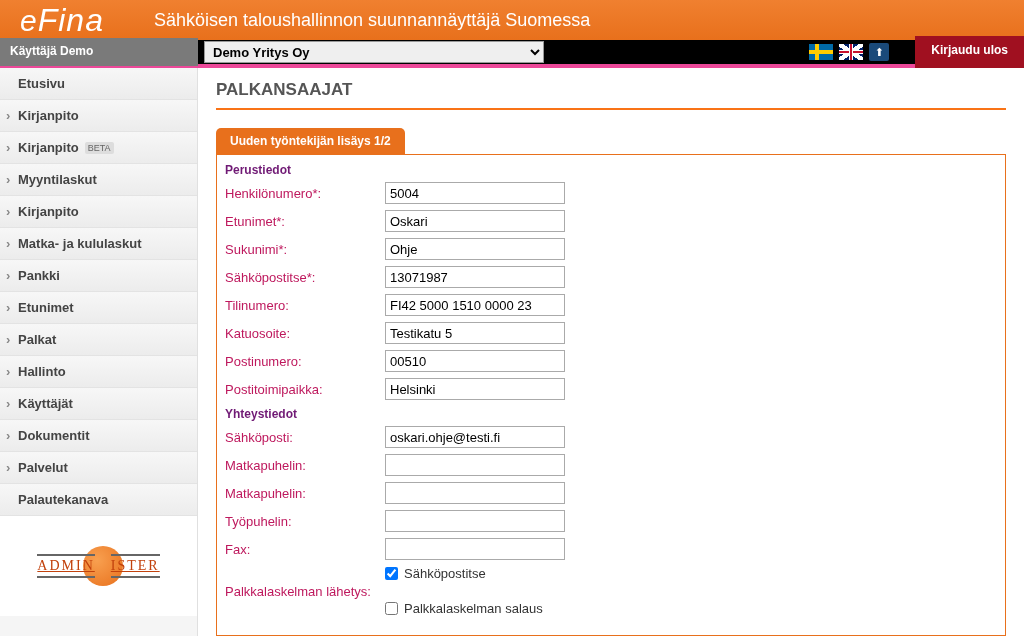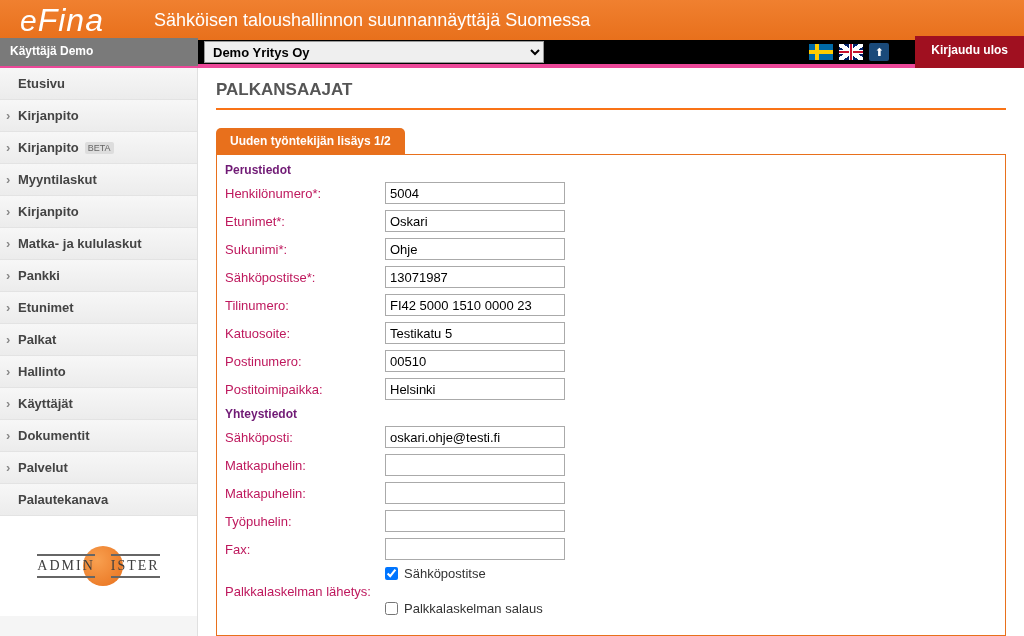--- a/index.html
+++ b/index.html
@@ -147,11 +147,12 @@
       font-family: Georgia, serif;
       font-size: 14px;
       letter-spacing: 2px;
-      color: #404040;
+      color: #c2410c;
       z-index: 1;
       border-top: 2px solid #666;
       border-bottom: 2px solid #666;
       padding: 2px 0;
+      text-decoration: underline;
     }
     
     .main {

